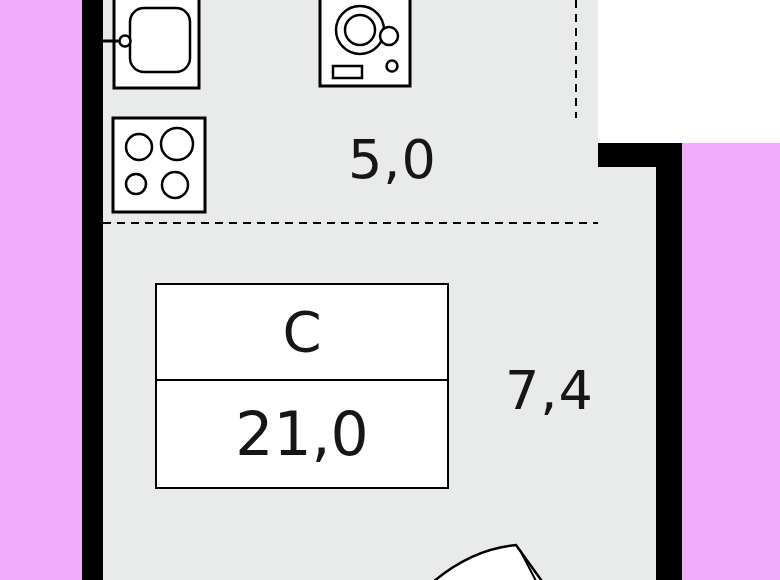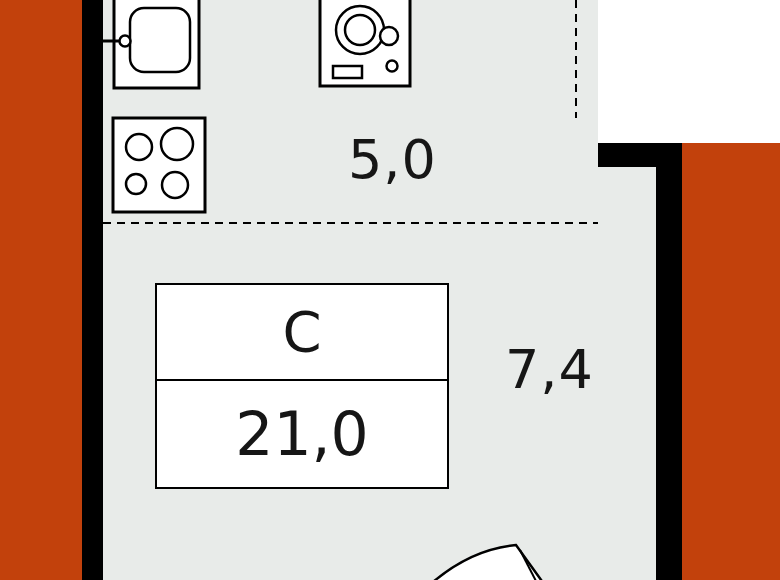--- a/index.html
+++ b/index.html
@@ -7,7 +7,7 @@
     position:relative;
     width:780px;height:580px;
     overflow:hidden;
-    background:#c2410c;
+    background:#f0abfc;
     font-family:"DejaVu Sans","Liberation Sans",sans-serif;
     color:#161616;
   }

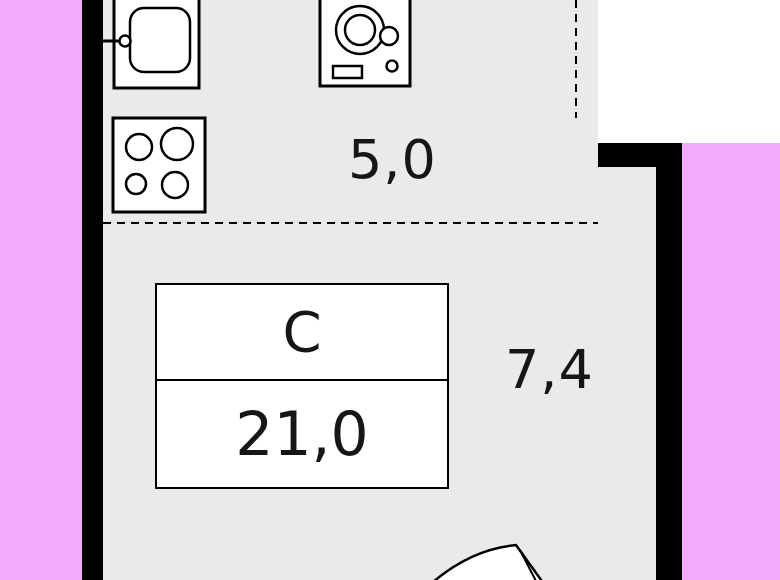--- a/index.html
+++ b/index.html
@@ -98,7 +98,7 @@
 
   <div class="area-label" style="left:348px;top:128px;">5,0</div>
 
-  <div class="area-label" style="left:505px;top:338px;">7,4</div>
+  <div class="area-label" style="left:505px;top:359px;">7,4</div>
 
   <div class="unit-box">
     <div class="cell top">С</div>

